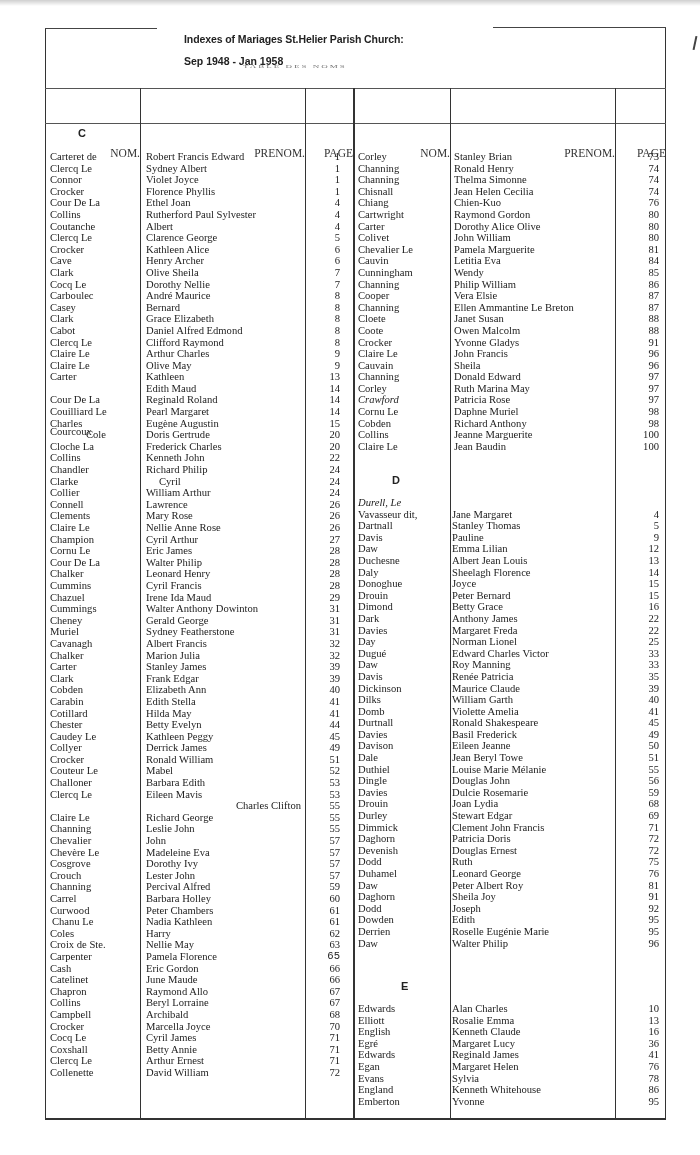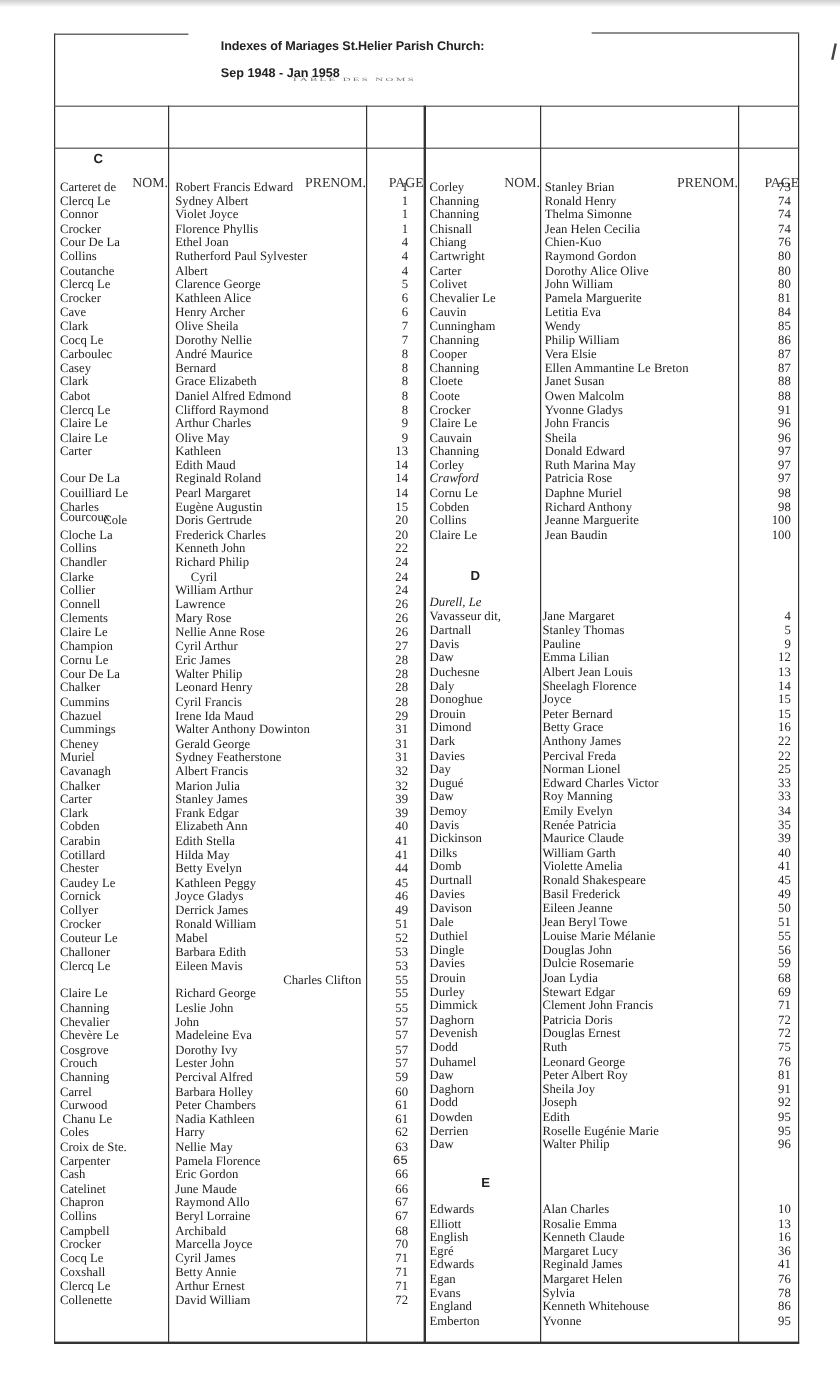--- a/index.html
+++ b/index.html
@@ -655,7 +655,7 @@
       </div>
       <div class="row">
         <span style="left: 0px;">Davies</span>
-        <span style="left: 94px;">Percival Freda</span>
+        <span style="left: 94px;">Margaret Freda</span>
         <span class="num" style="right: 4px;">22</span>
       </div>
       <div class="row">

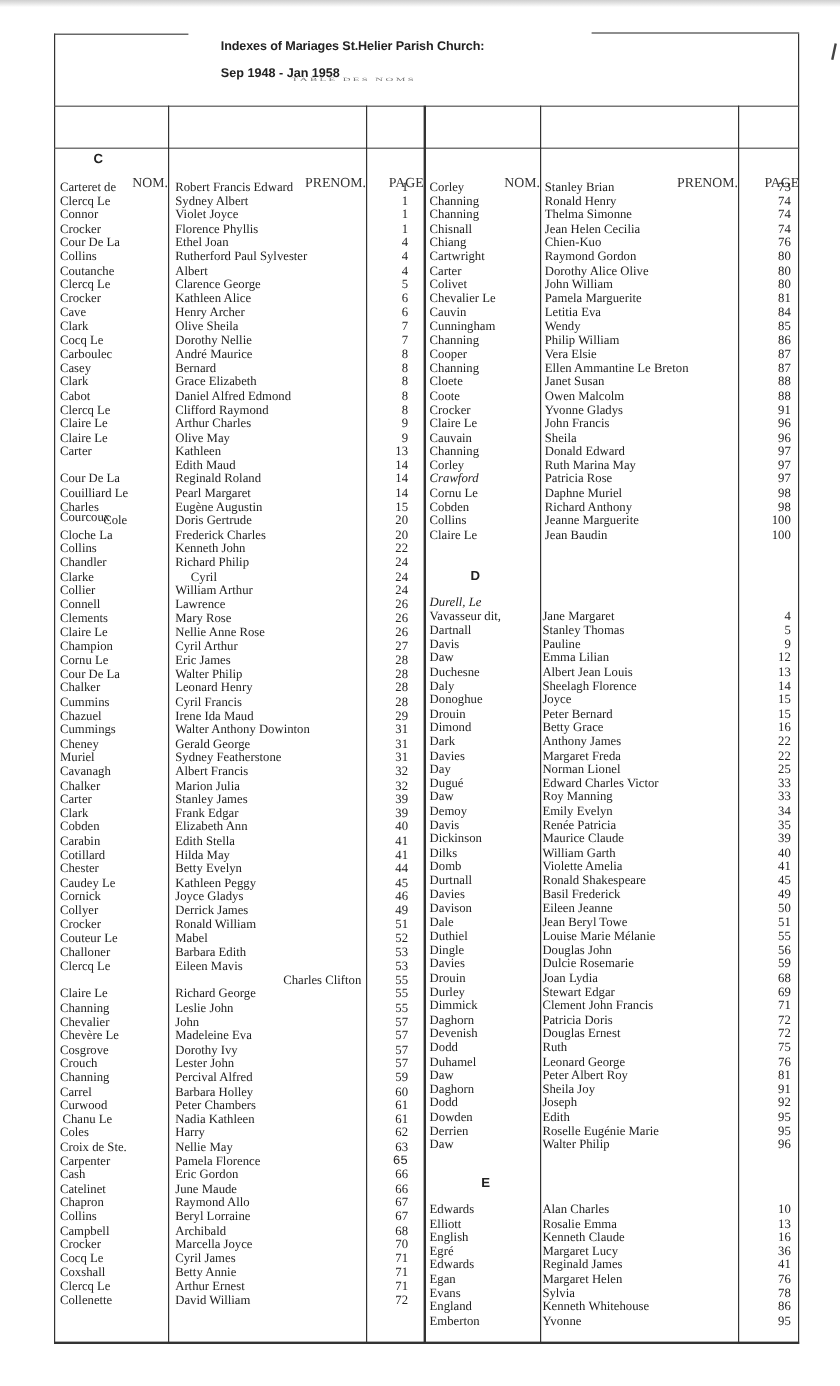--- a/index.html
+++ b/index.html
@@ -674,11 +674,6 @@
         <span class="num" style="right: 4px;">33</span>
       </div>
       <div class="row">
-        <span style="left: 0px;">Demoy</span>
-        <span style="left: 94px;">Emily Evelyn</span>
-        <span class="num" style="right: 4px;">34</span>
-      </div>
-      <div class="row">
         <span style="left: 0px;">Davis</span>
         <span style="left: 94px;">Renée Patricia</span>
         <span class="num" style="right: 4px;">35</span>

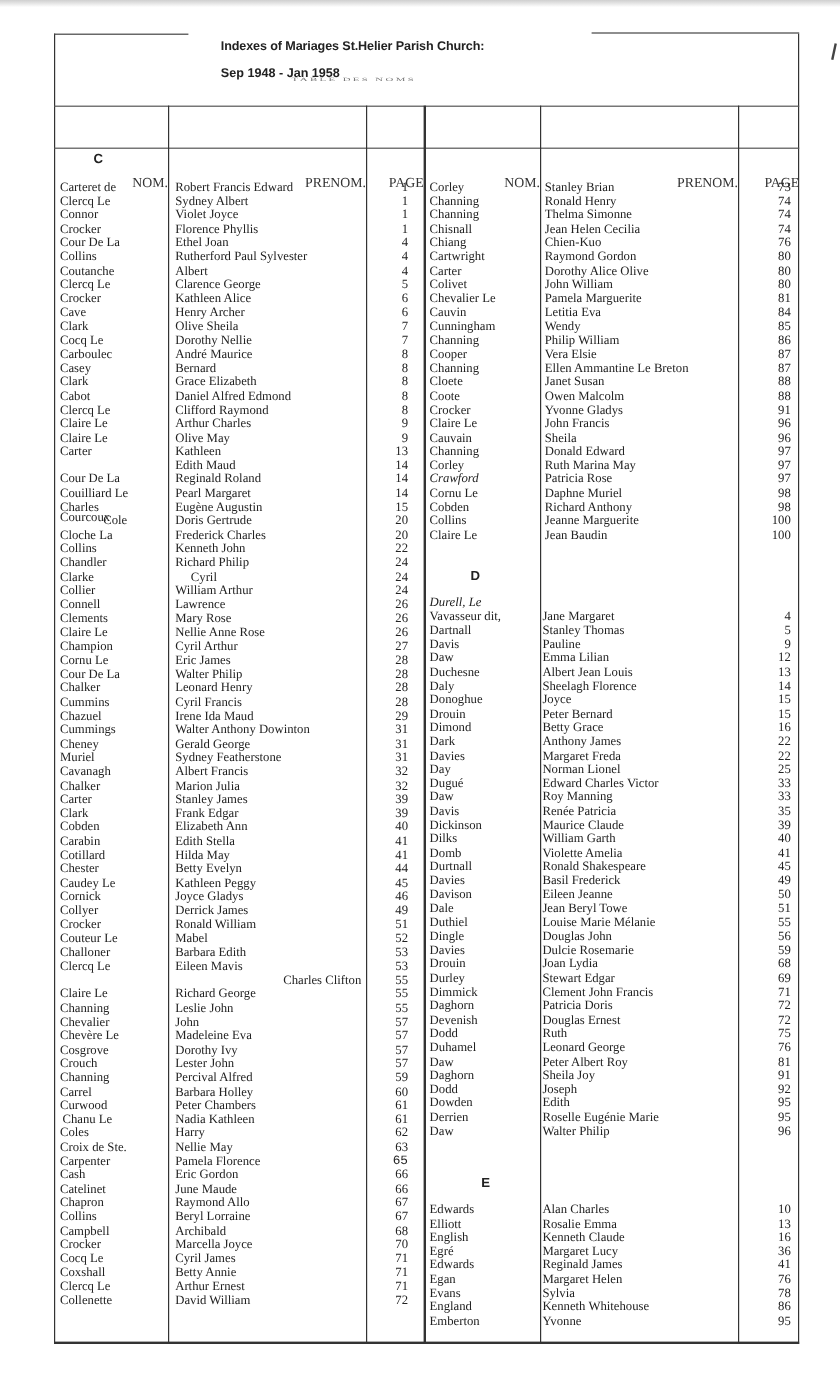--- a/index.html
+++ b/index.html
@@ -315,11 +315,6 @@
         <span class="num" style="right: 10px;">45</span>
       </div>
       <div class="row">
-        <span style="left: 0px;">Cornick</span>
-        <span style="left: 96px;">Joyce Gladys</span>
-        <span class="num" style="right: 10px;">46</span>
-      </div>
-      <div class="row">
         <span style="left: 0px;">Collyer</span>
         <span style="left: 96px;">Derrick James</span>
         <span class="num" style="right: 10px;">49</span>

